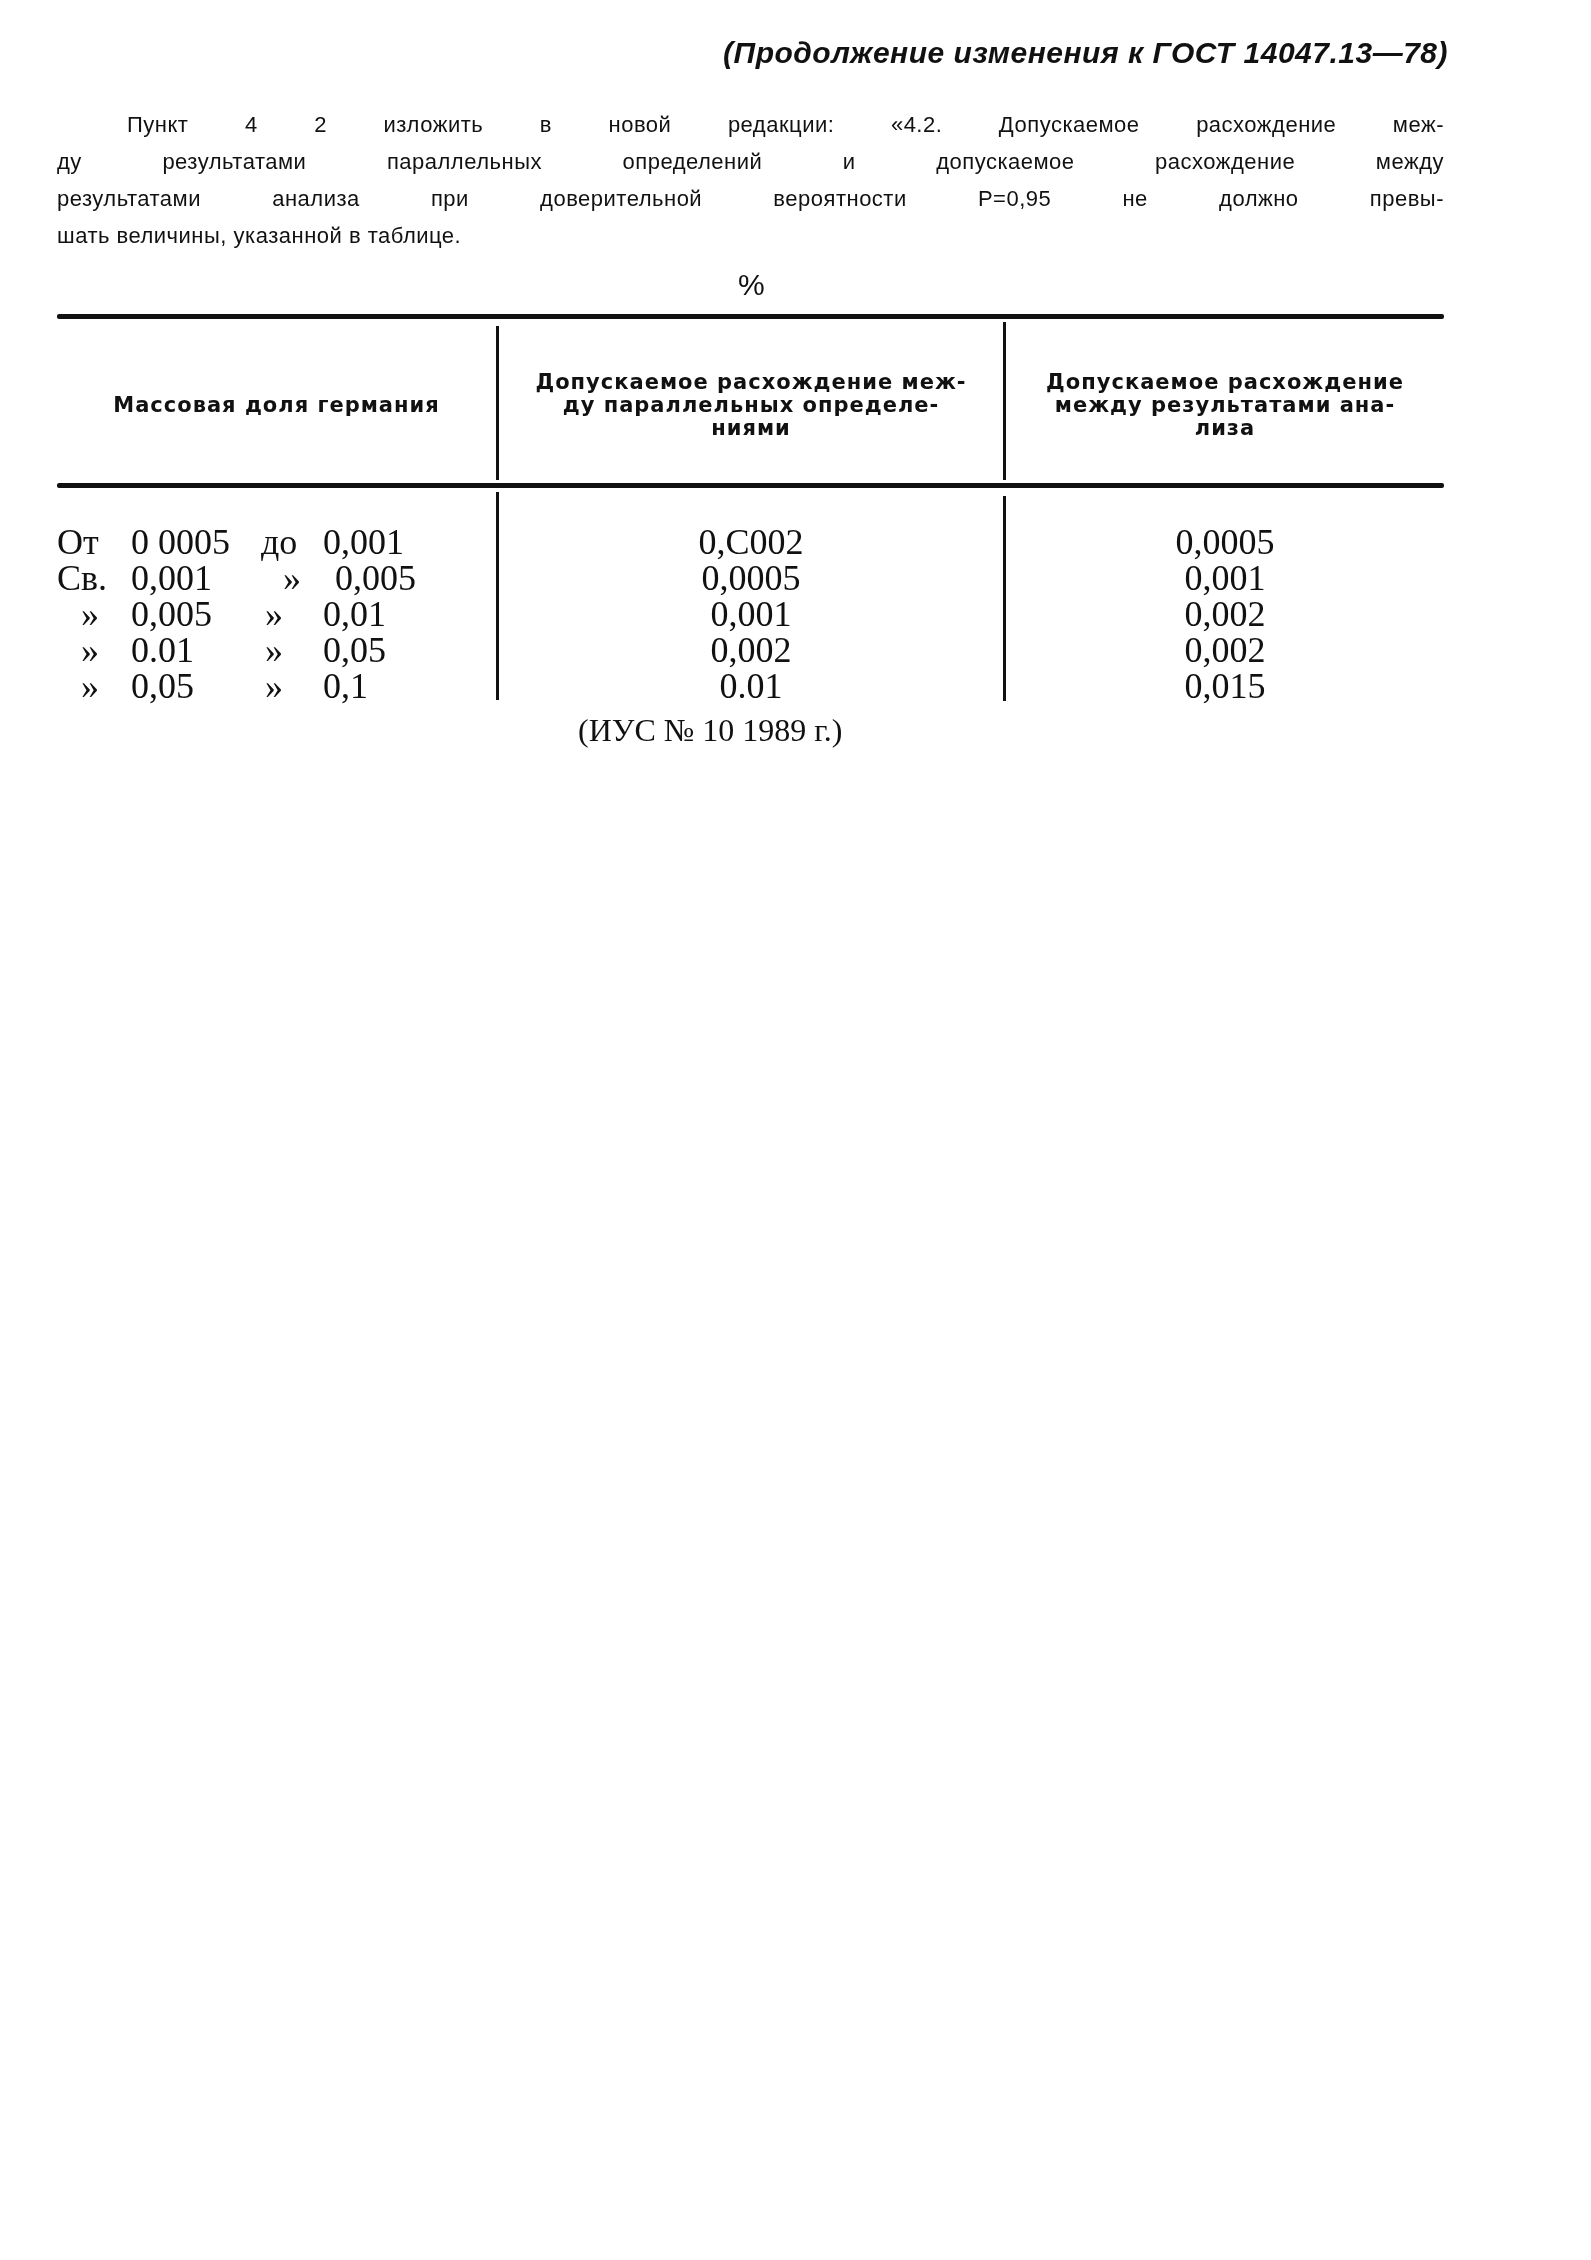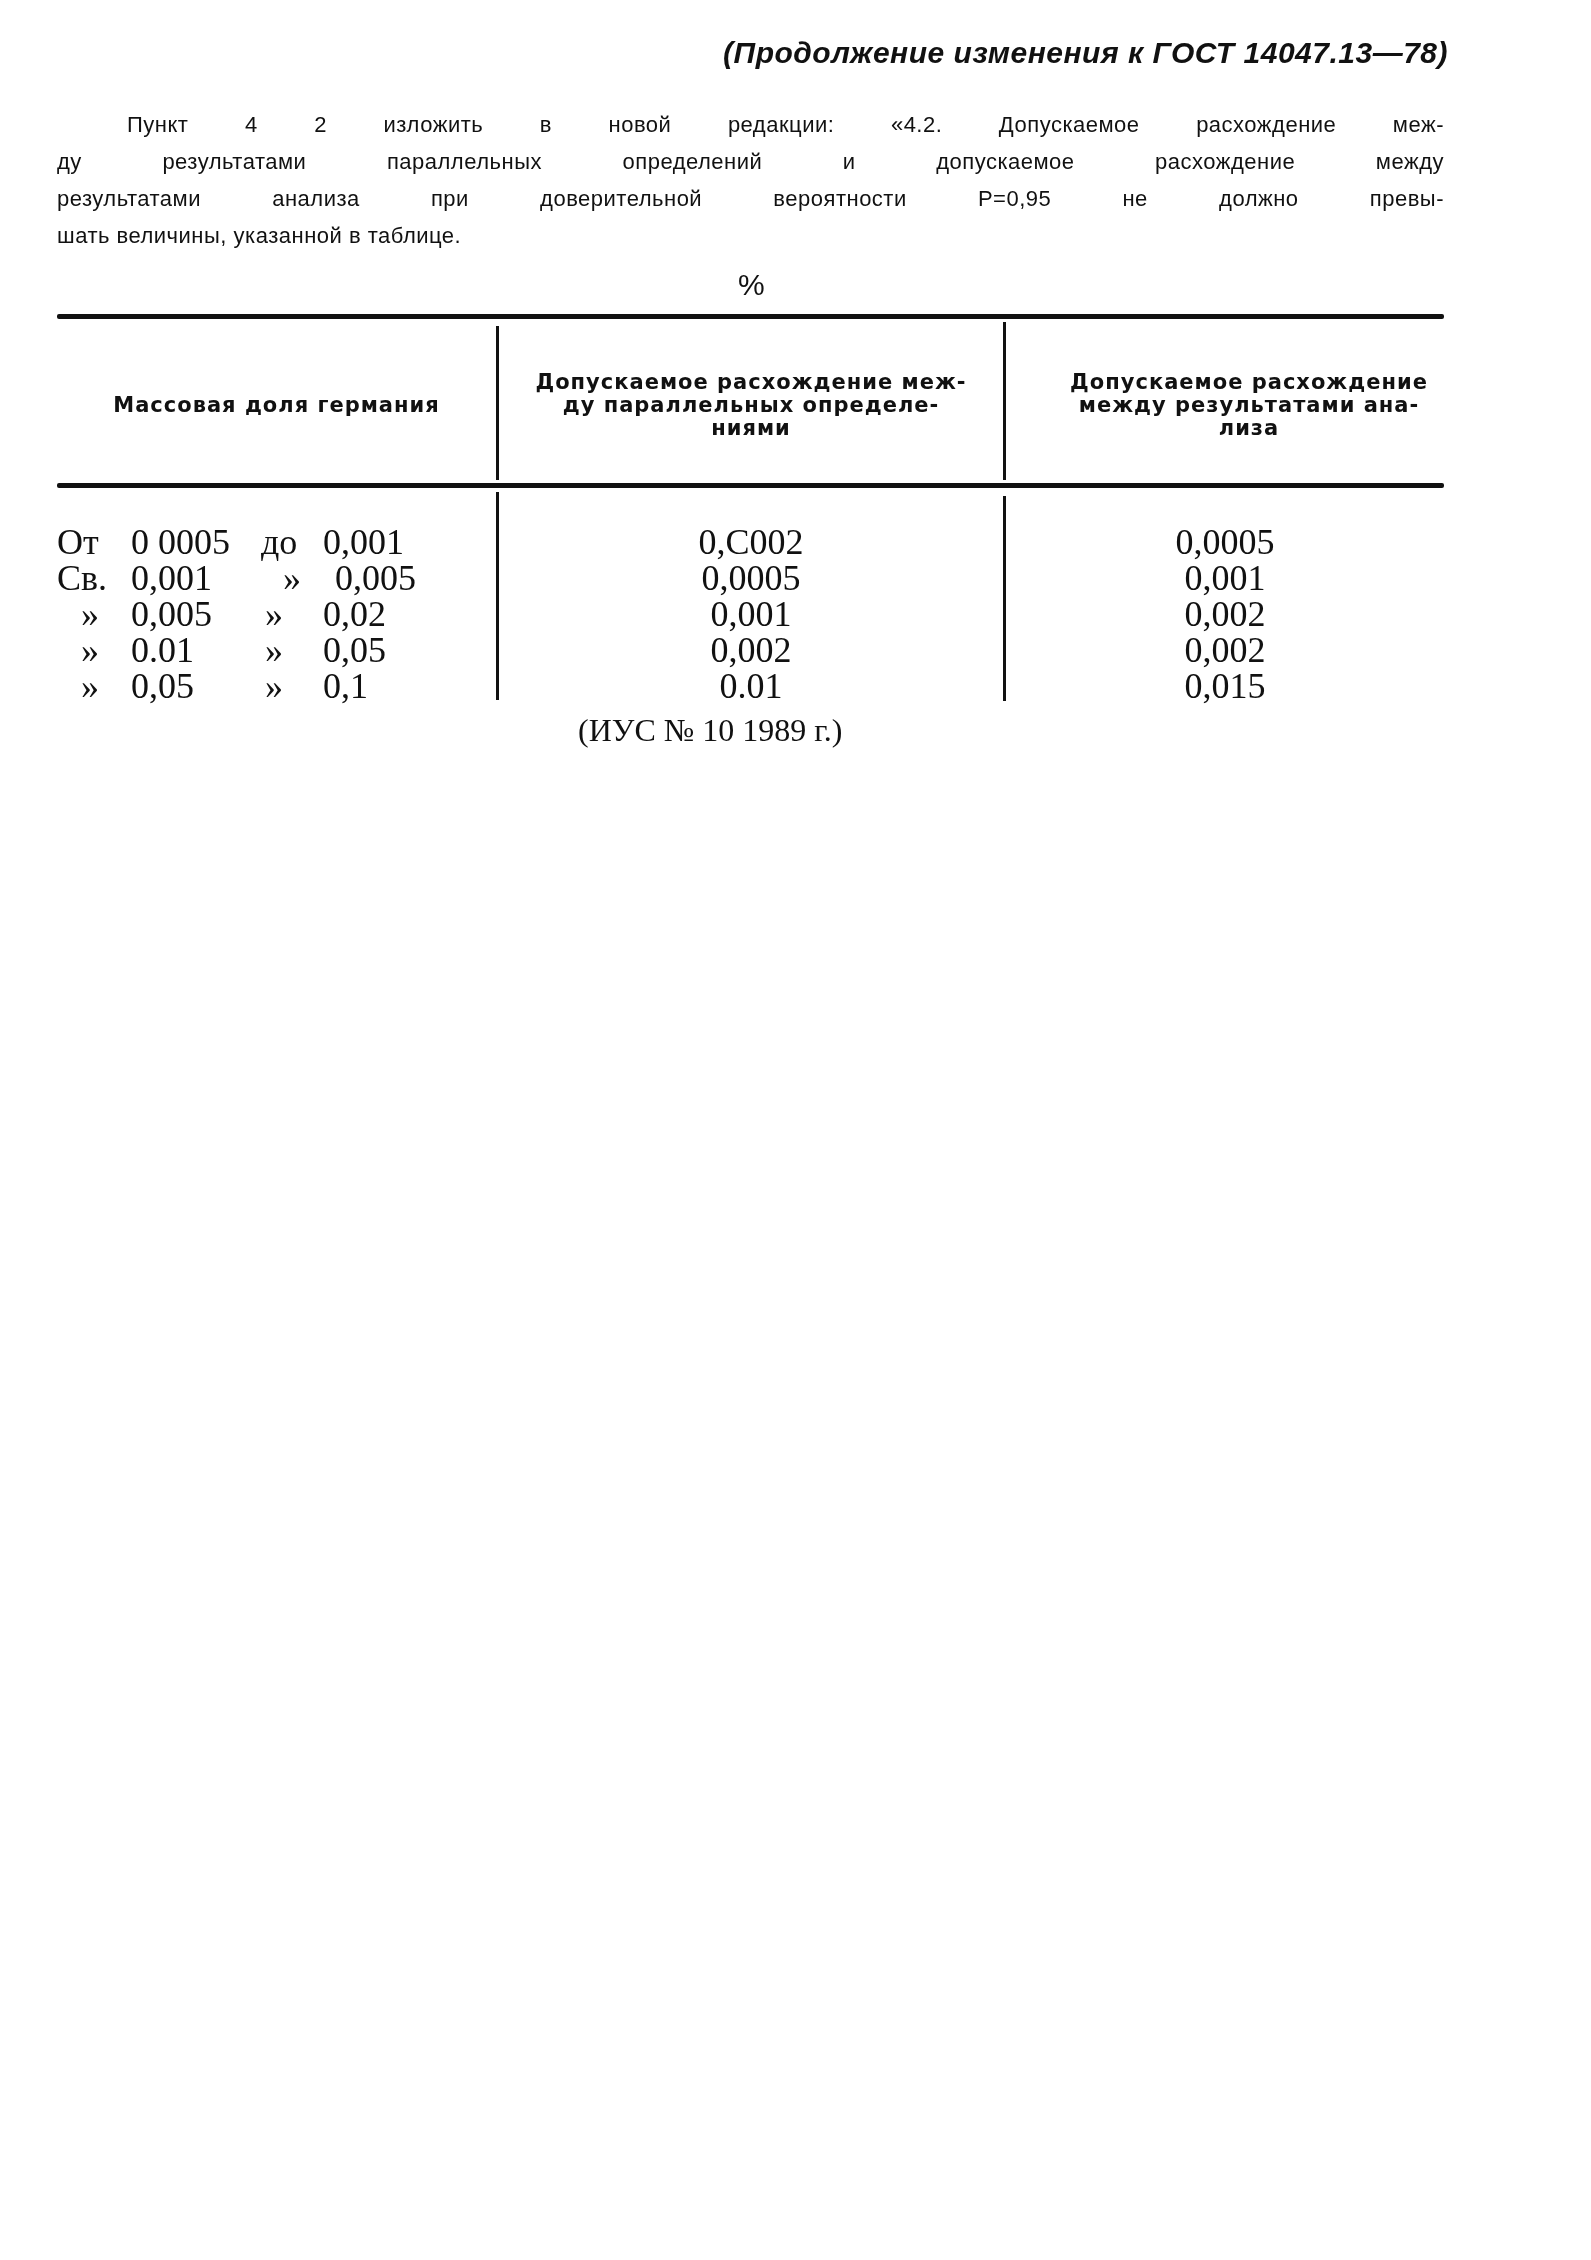--- a/index.html
+++ b/index.html
@@ -42,7 +42,7 @@
   }
   .h1 { left: 57px; width: 439px; }
   .h2 { left: 499px; width: 504px; }
-  .h3 { left: 1006px; width: 438px; padding-left: 24px; }
+  .h3 { left: 1006px; width: 438px; }
   .hcell span { display: block; }
 
   .body-col { position: absolute; top: 524px; font-family: "Liberation Serif", serif; font-size: 36px; line-height: 36px; }

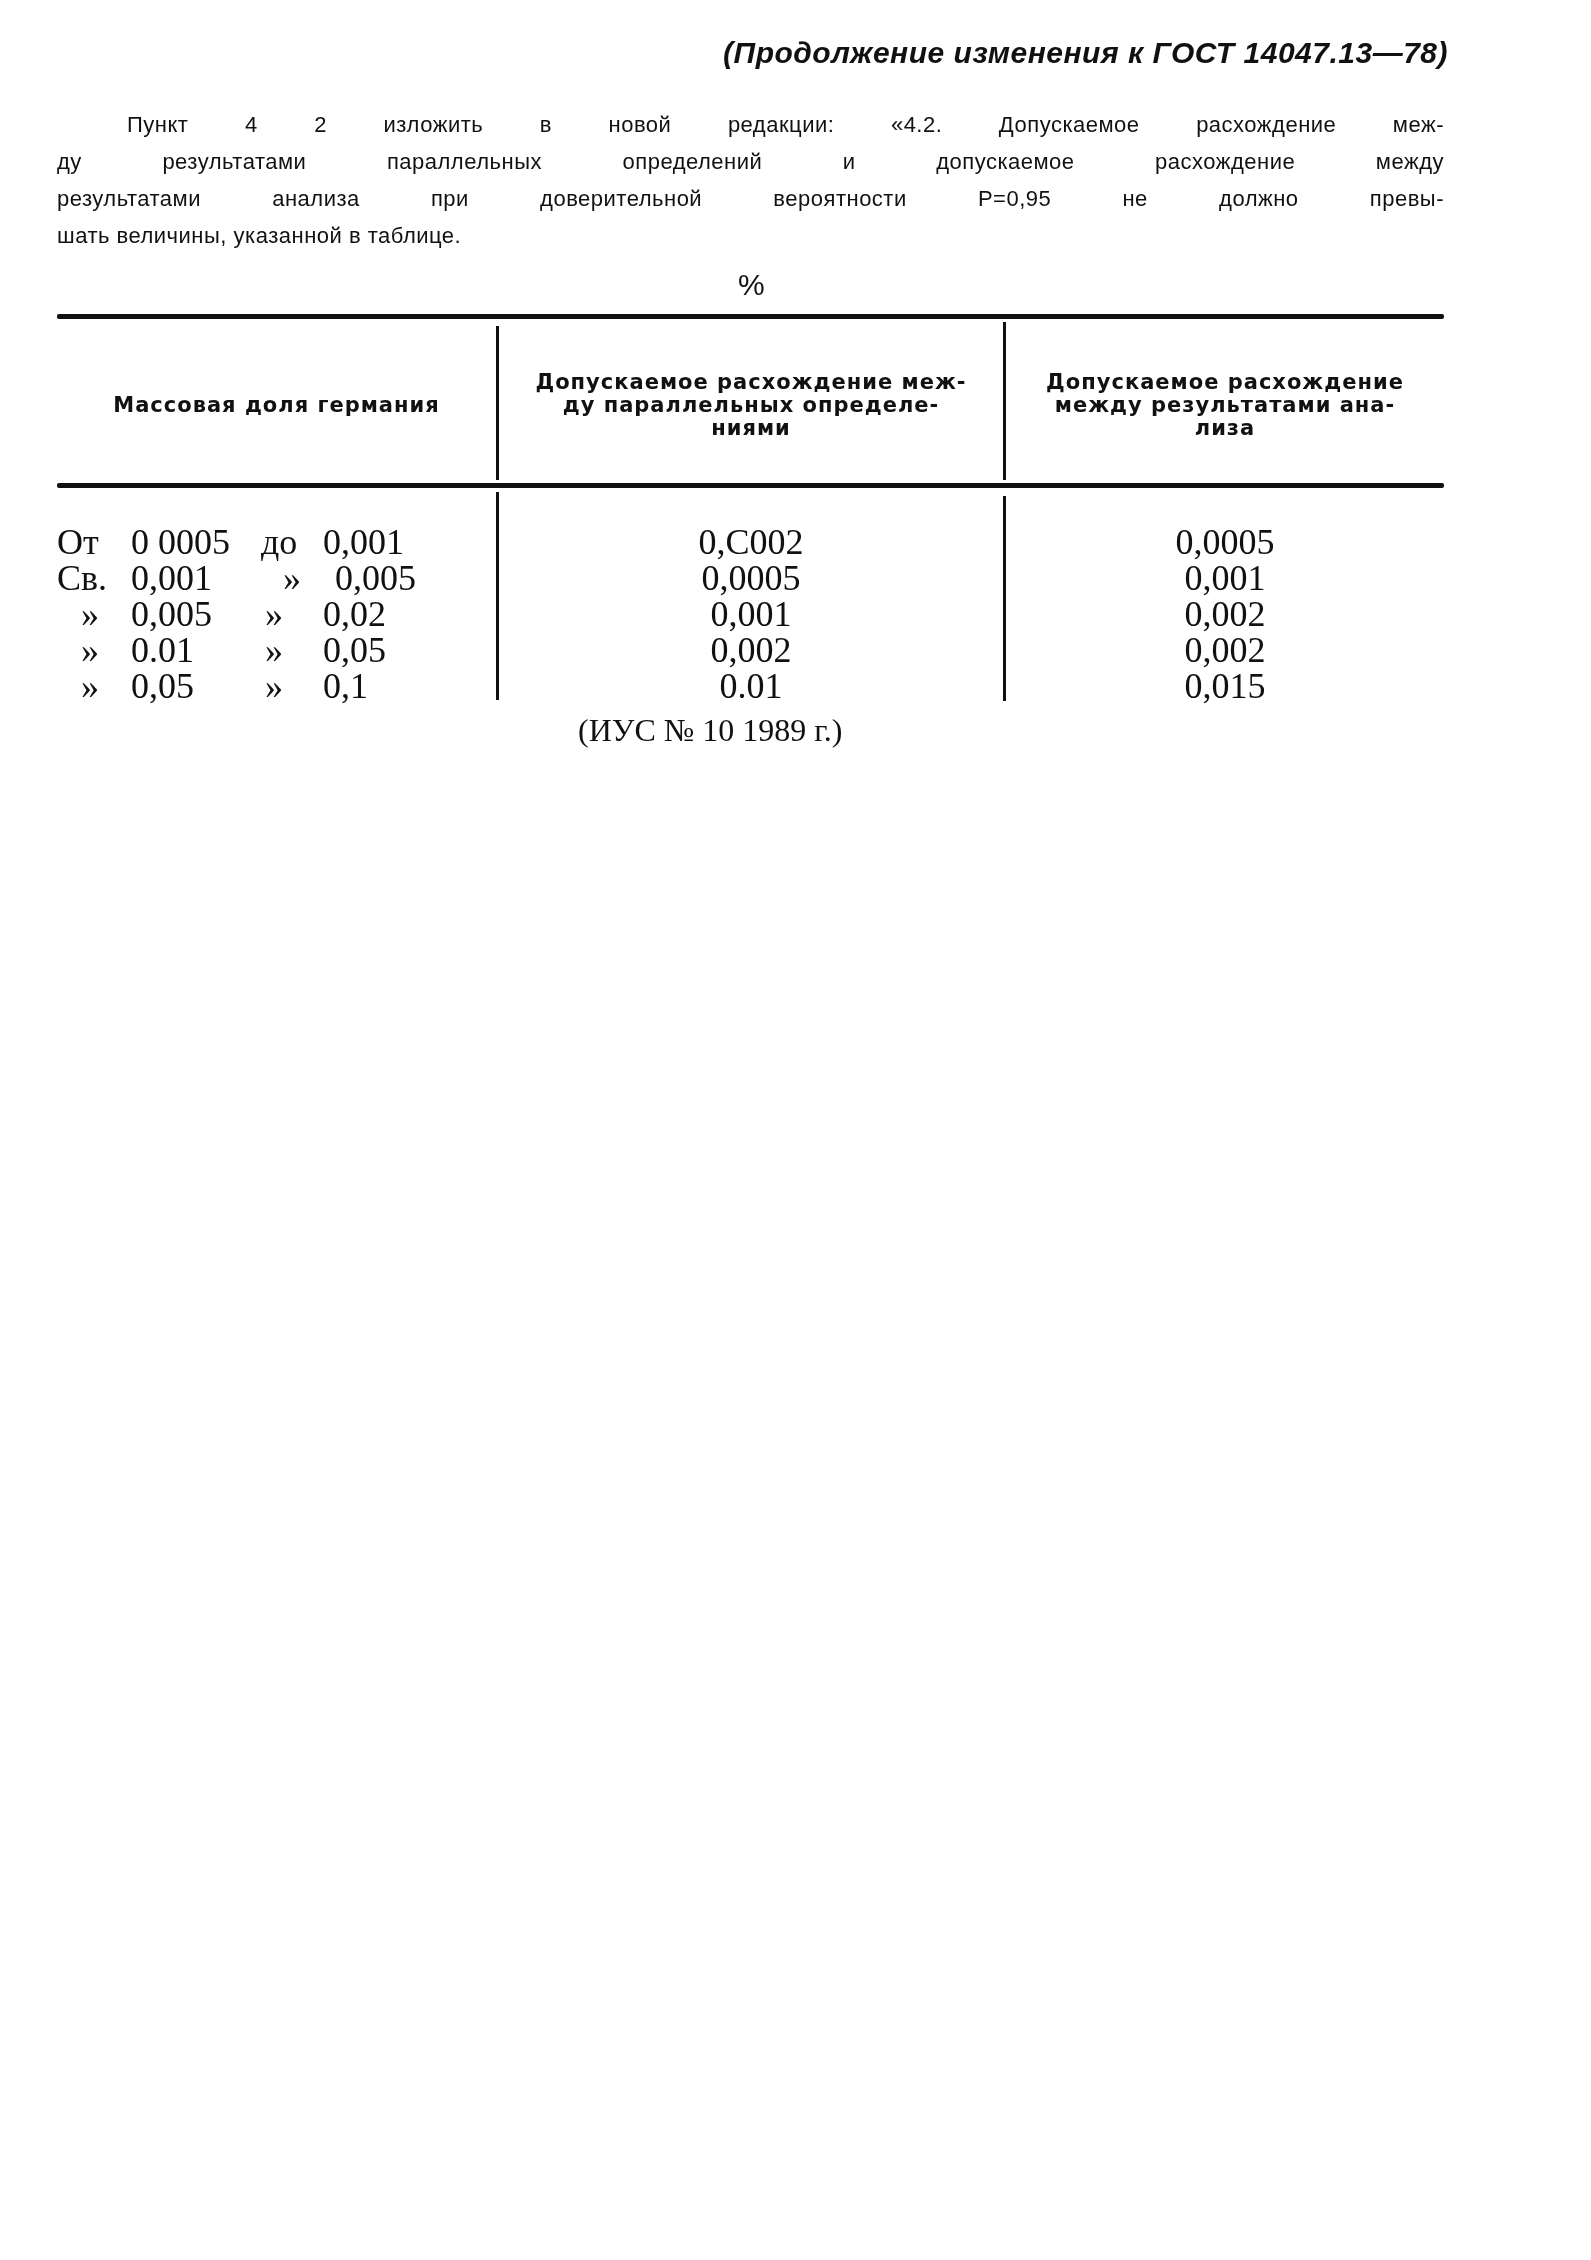--- a/index.html
+++ b/index.html
@@ -104,7 +104,7 @@
 <div class="body-col col1">
   <div class="row1"><span class="r-pre">От</span><span class="r-from">0 0005</span><span class="r-conj">до</span><span>0,001</span></div>
   <div class="row1"><span class="r-pre">Св.</span><span class="r-from">0,001</span><span class="r-conj" style="padding-left:22px;width:52px">»</span><span>0,005</span></div>
-  <div class="row1"><span class="r-pre" style="padding-left:24px;width:50px">»</span><span class="r-from">0,005</span><span class="r-conj" style="padding-left:4px;width:58px">»</span><span>0,02</span></div>
+  <div class="row1"><span class="r-pre" style="padding-left:24px;width:50px">»</span><span class="r-from">0,005</span><span class="r-conj" style="padding-left:4px;width:58px">»</span><span>0,01</span></div>
   <div class="row1"><span class="r-pre" style="padding-left:24px;width:50px">»</span><span class="r-from">0.01</span><span class="r-conj" style="padding-left:4px;width:58px">»</span><span>0,05</span></div>
   <div class="row1"><span class="r-pre" style="padding-left:24px;width:50px">»</span><span class="r-from">0,05</span><span class="r-conj" style="padding-left:4px;width:58px">»</span><span>0,1</span></div>
 </div>

